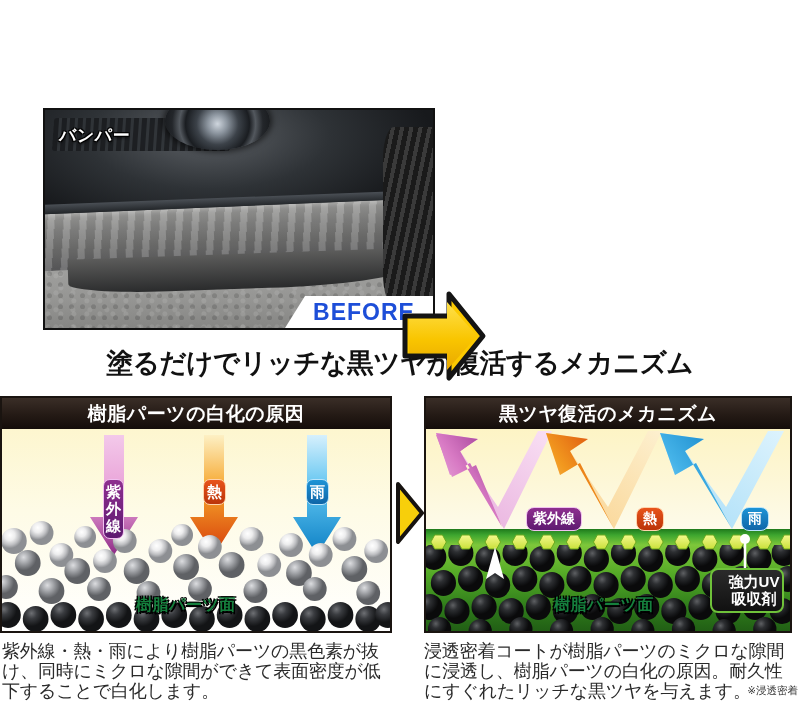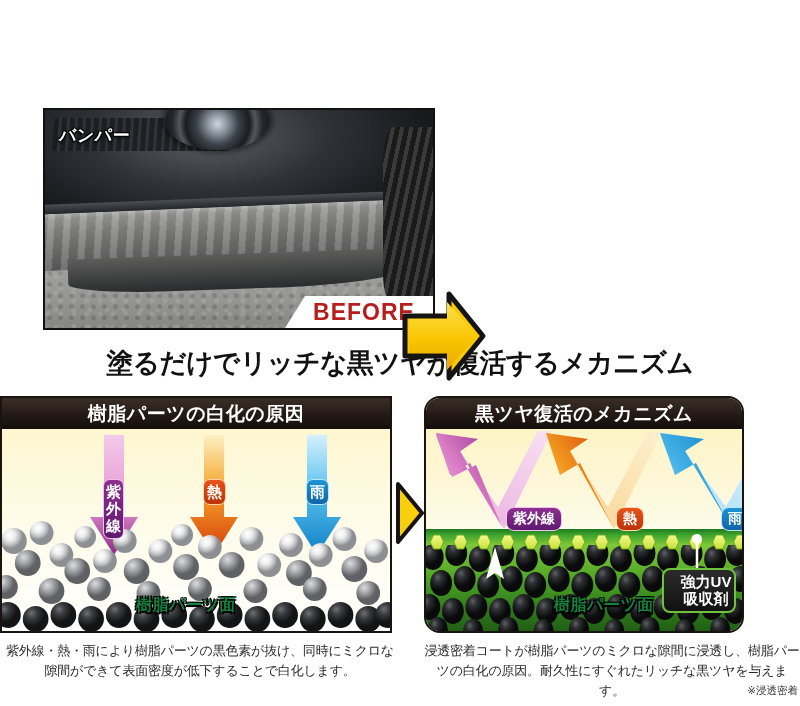--- a/index.html
+++ b/index.html
@@ -135,7 +135,7 @@
     position: absolute; right: 0; bottom: 0; height: 32px;
     display: flex; align-items: center; justify-content: center;
     padding: 0 16px 0 26px;
-    font-size: 23px; font-weight: bold; color: #b91c1c;
+    font-size: 23px; font-weight: bold; color: #1d4ed8;
     letter-spacing: 1px;
     clip-path: polygon(20px 0, 100% 0, 100% 100%, 0 100%);
   }

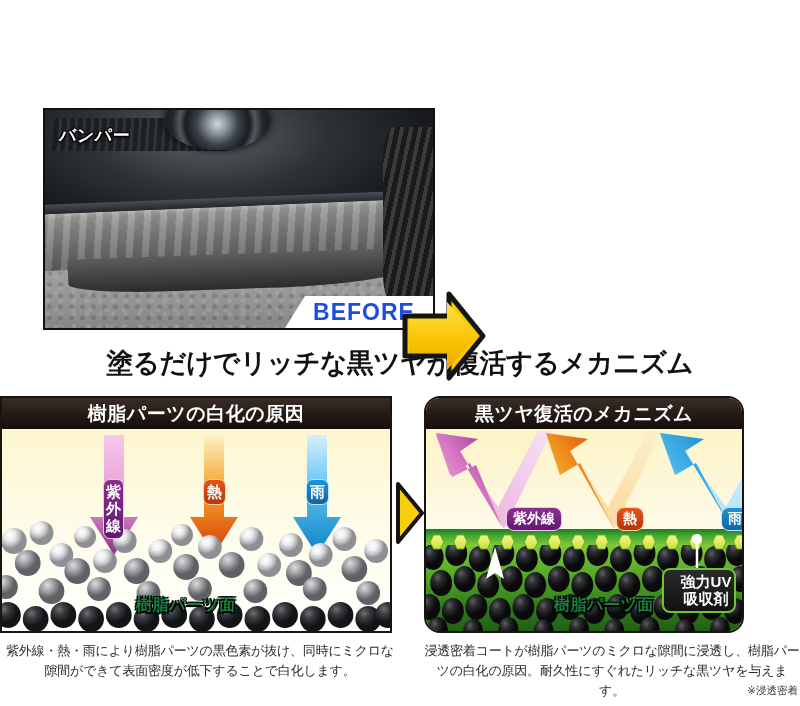--- a/index.html
+++ b/index.html
@@ -165,7 +165,7 @@
     overflow: hidden;
   }
   .panel.left  { left: 0; }
-  .panel.right { left: 424px; width: 320px; border-radius: 16px; }
+  .panel.right { left: 424px; width: 368px; }
 
   .panel-title {
     position: relative; height: 31px;

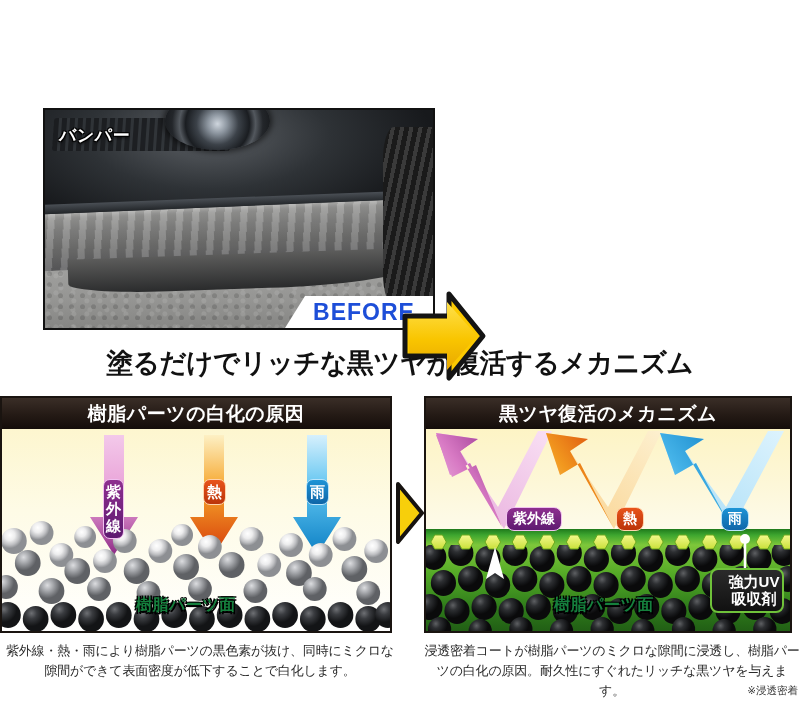--- a/index.html
+++ b/index.html
@@ -228,6 +228,7 @@
     border-radius: 8px; color: #fff; font-weight: bold;
     font-size: 14px; line-height: 15px; padding: 3px 6px 4px 6px;
     letter-spacing: 0;
+    margin-left: 20px;
   }
   .hb-uv   { left: 505px; top: 82px; background: linear-gradient(180deg,#8d2f8f,#5e1a70); border:1px solid #f0c0ef; }
   .hb-heat { left: 612px; top: 82px; background: linear-gradient(180deg,#e8531a,#bb3409); border:1px solid #ffd2ab; }

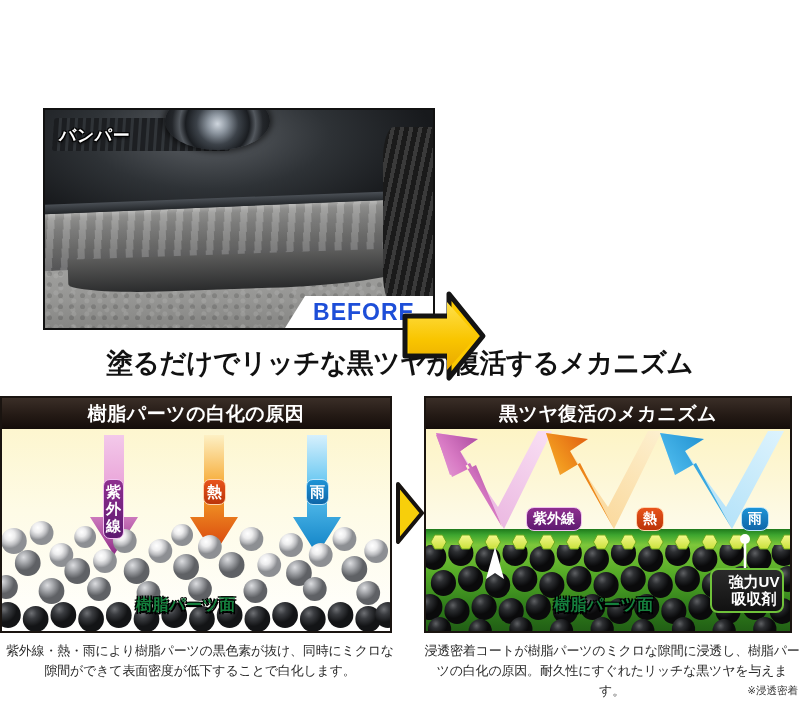--- a/index.html
+++ b/index.html
@@ -258,9 +258,8 @@
   
   .caption {
     position: absolute; top: 641px;
-    font-size: 13px; line-height: 20px; color: #2a2a2a;
+    font-size: 18px; line-height: 20px; color: #2a2a2a;
     letter-spacing: -0.2px;
-    text-align: center;
   }
   .caption.left  { left: 2px;   width: 396px; }
   .caption.right { left: 424px; width: 376px; }

